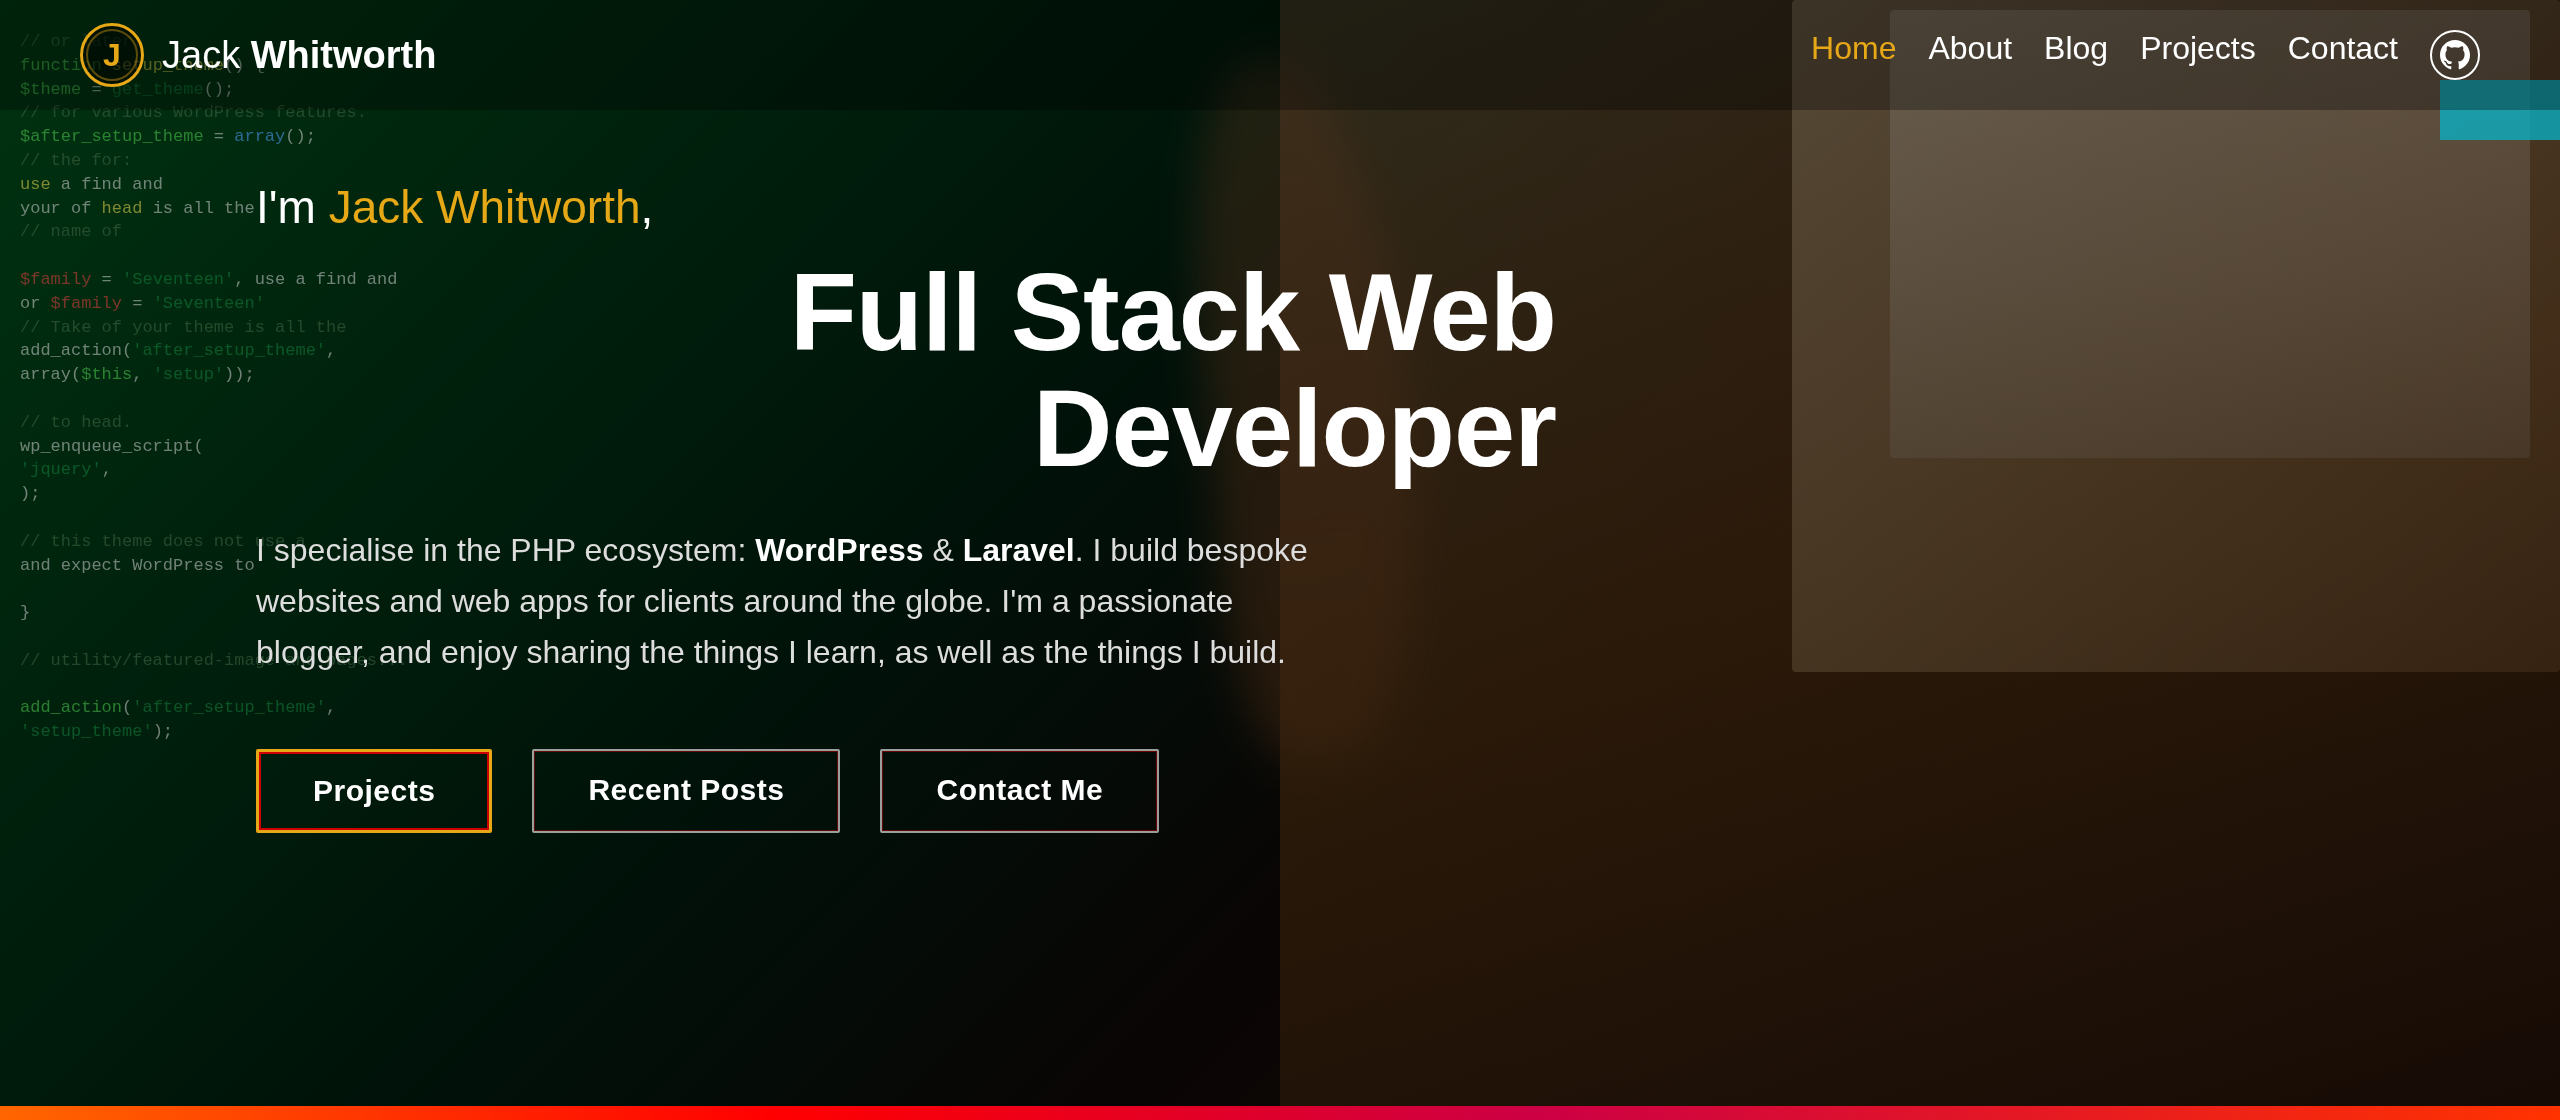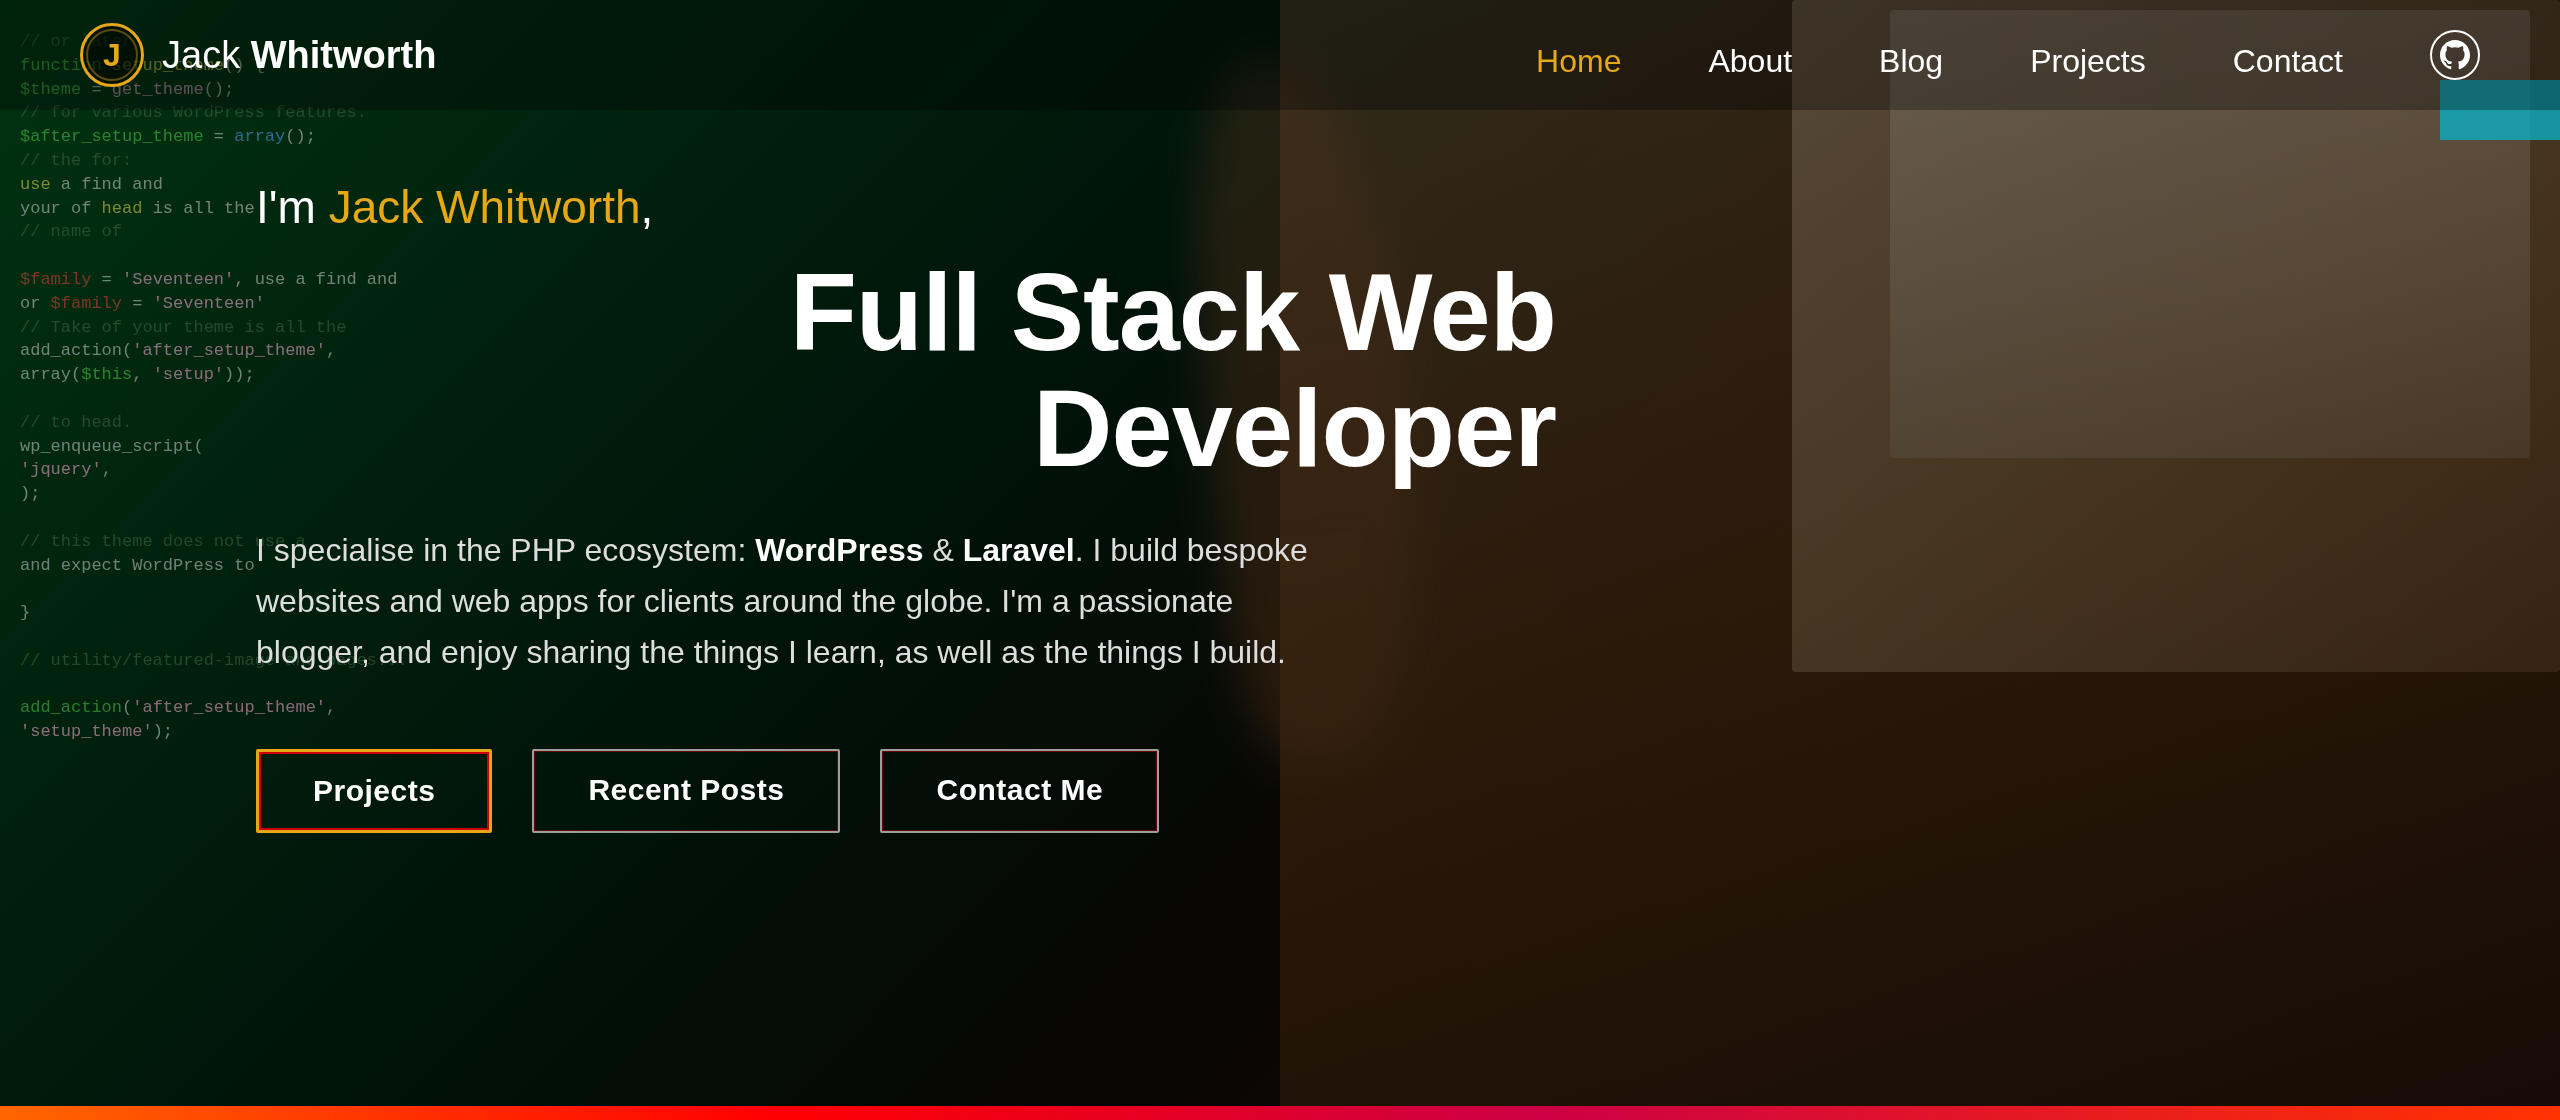--- a/index.html
+++ b/index.html
@@ -141,8 +141,8 @@
 
     .nav-links {
       display: flex;
-      align-items: flex-end;
-      gap: 87px;
+      align-items: flex-start;
+      gap: 32px;
     }
 
     .nav-link {

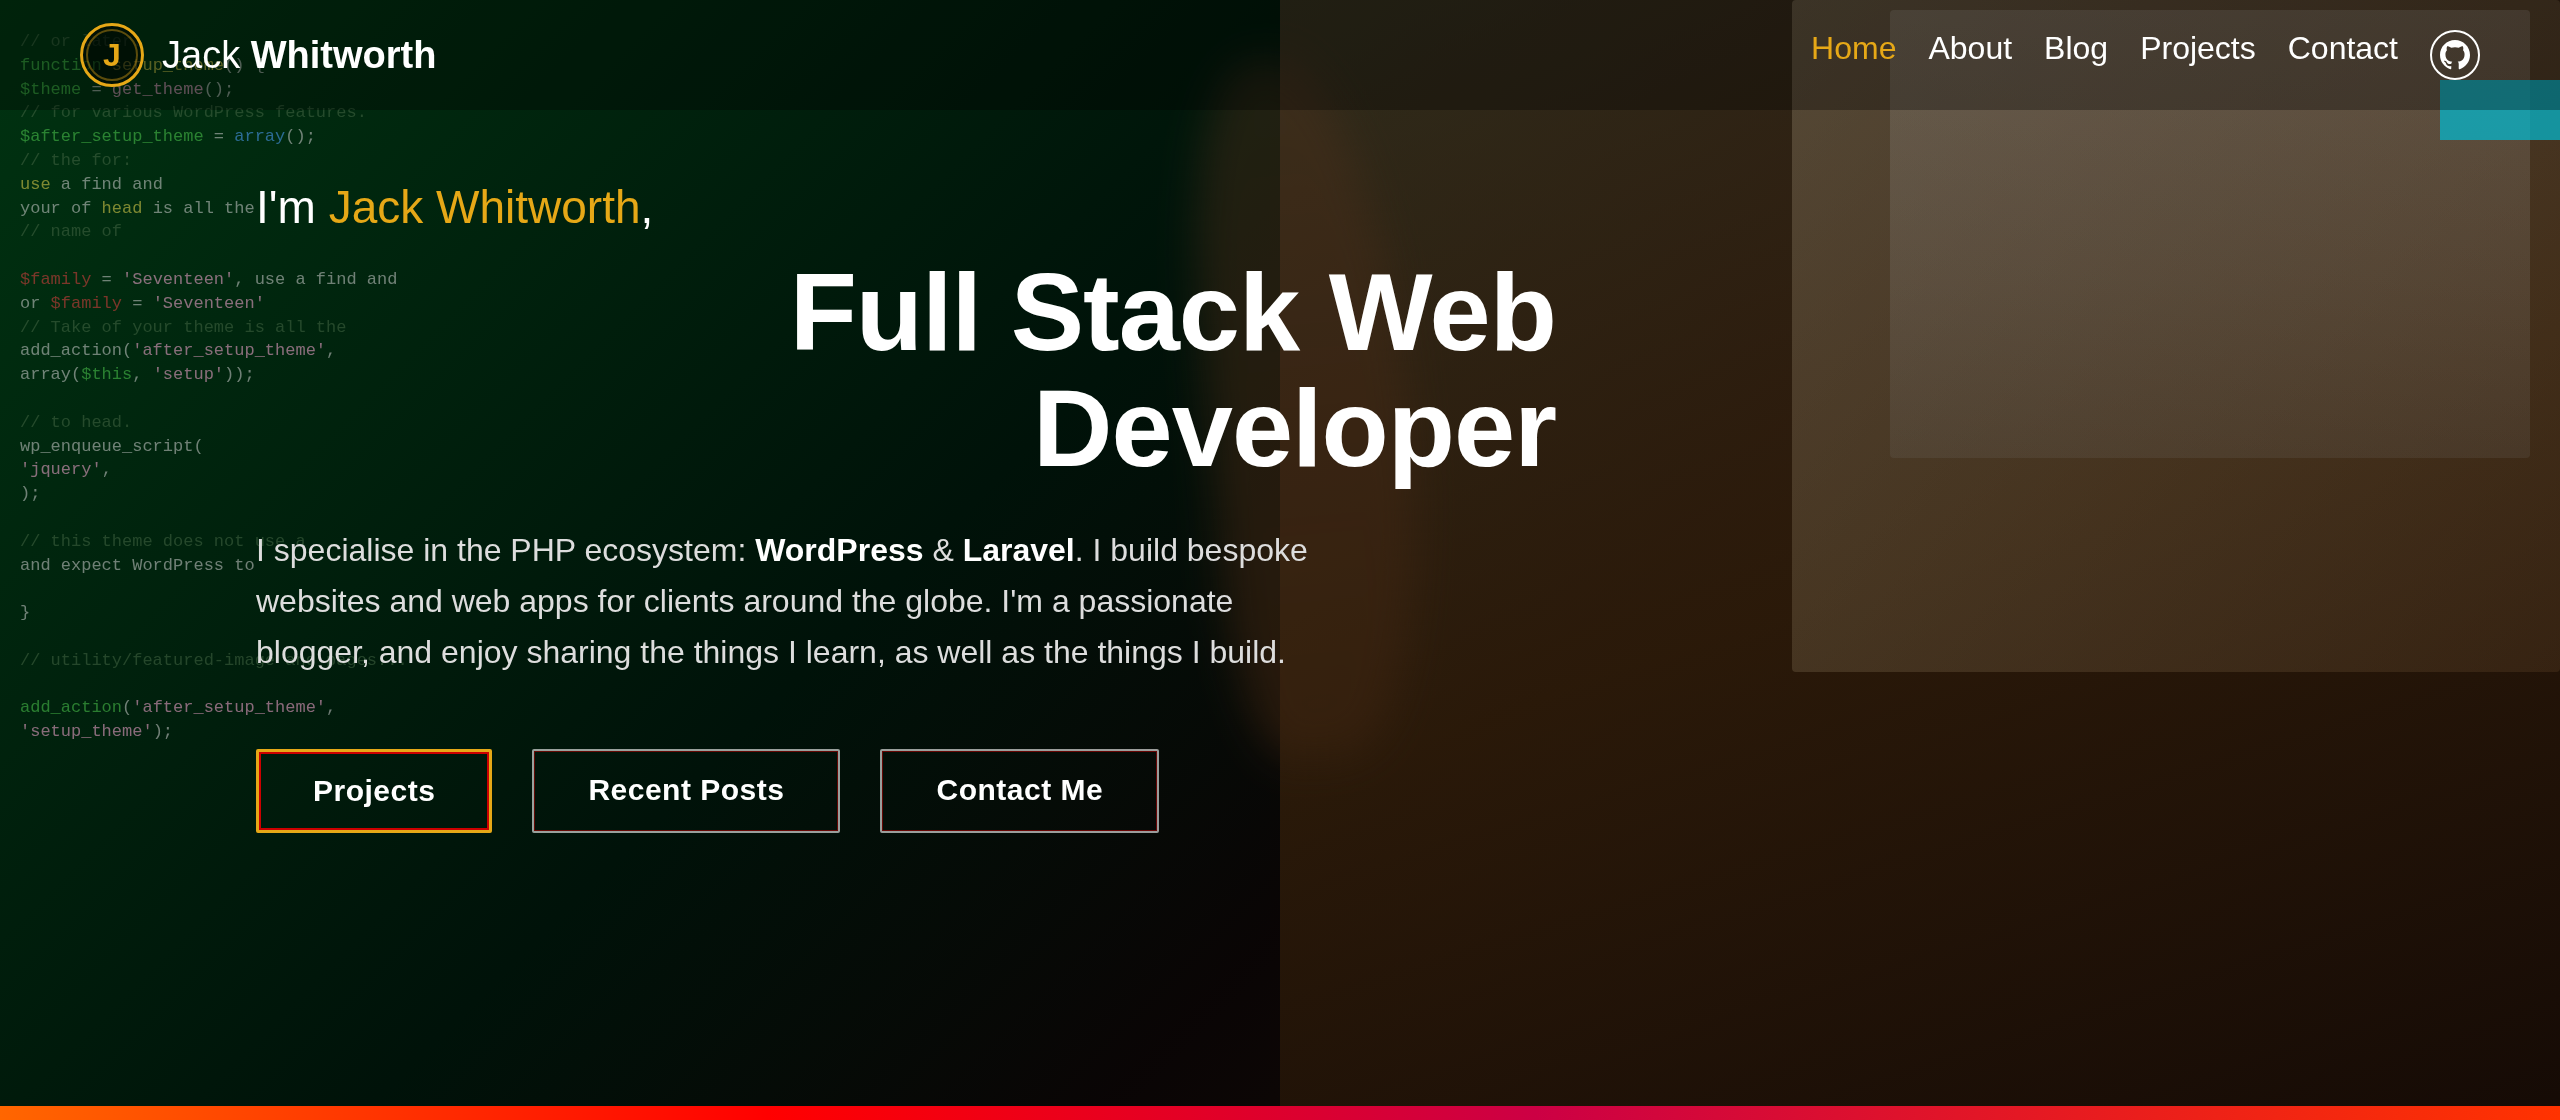--- a/index.html
+++ b/index.html
@@ -275,7 +275,7 @@
     .c-red { color: #e04040; }
     .c-white { color: #ccc; }
     .c-blue { color: #4fa0ff; }
-    .c-orange { color: #f9a8d4; text-align: center; }
+    .c-orange { color: #15803d; text-align: center; }
     .c-dim { color: #446644; }
 
     

